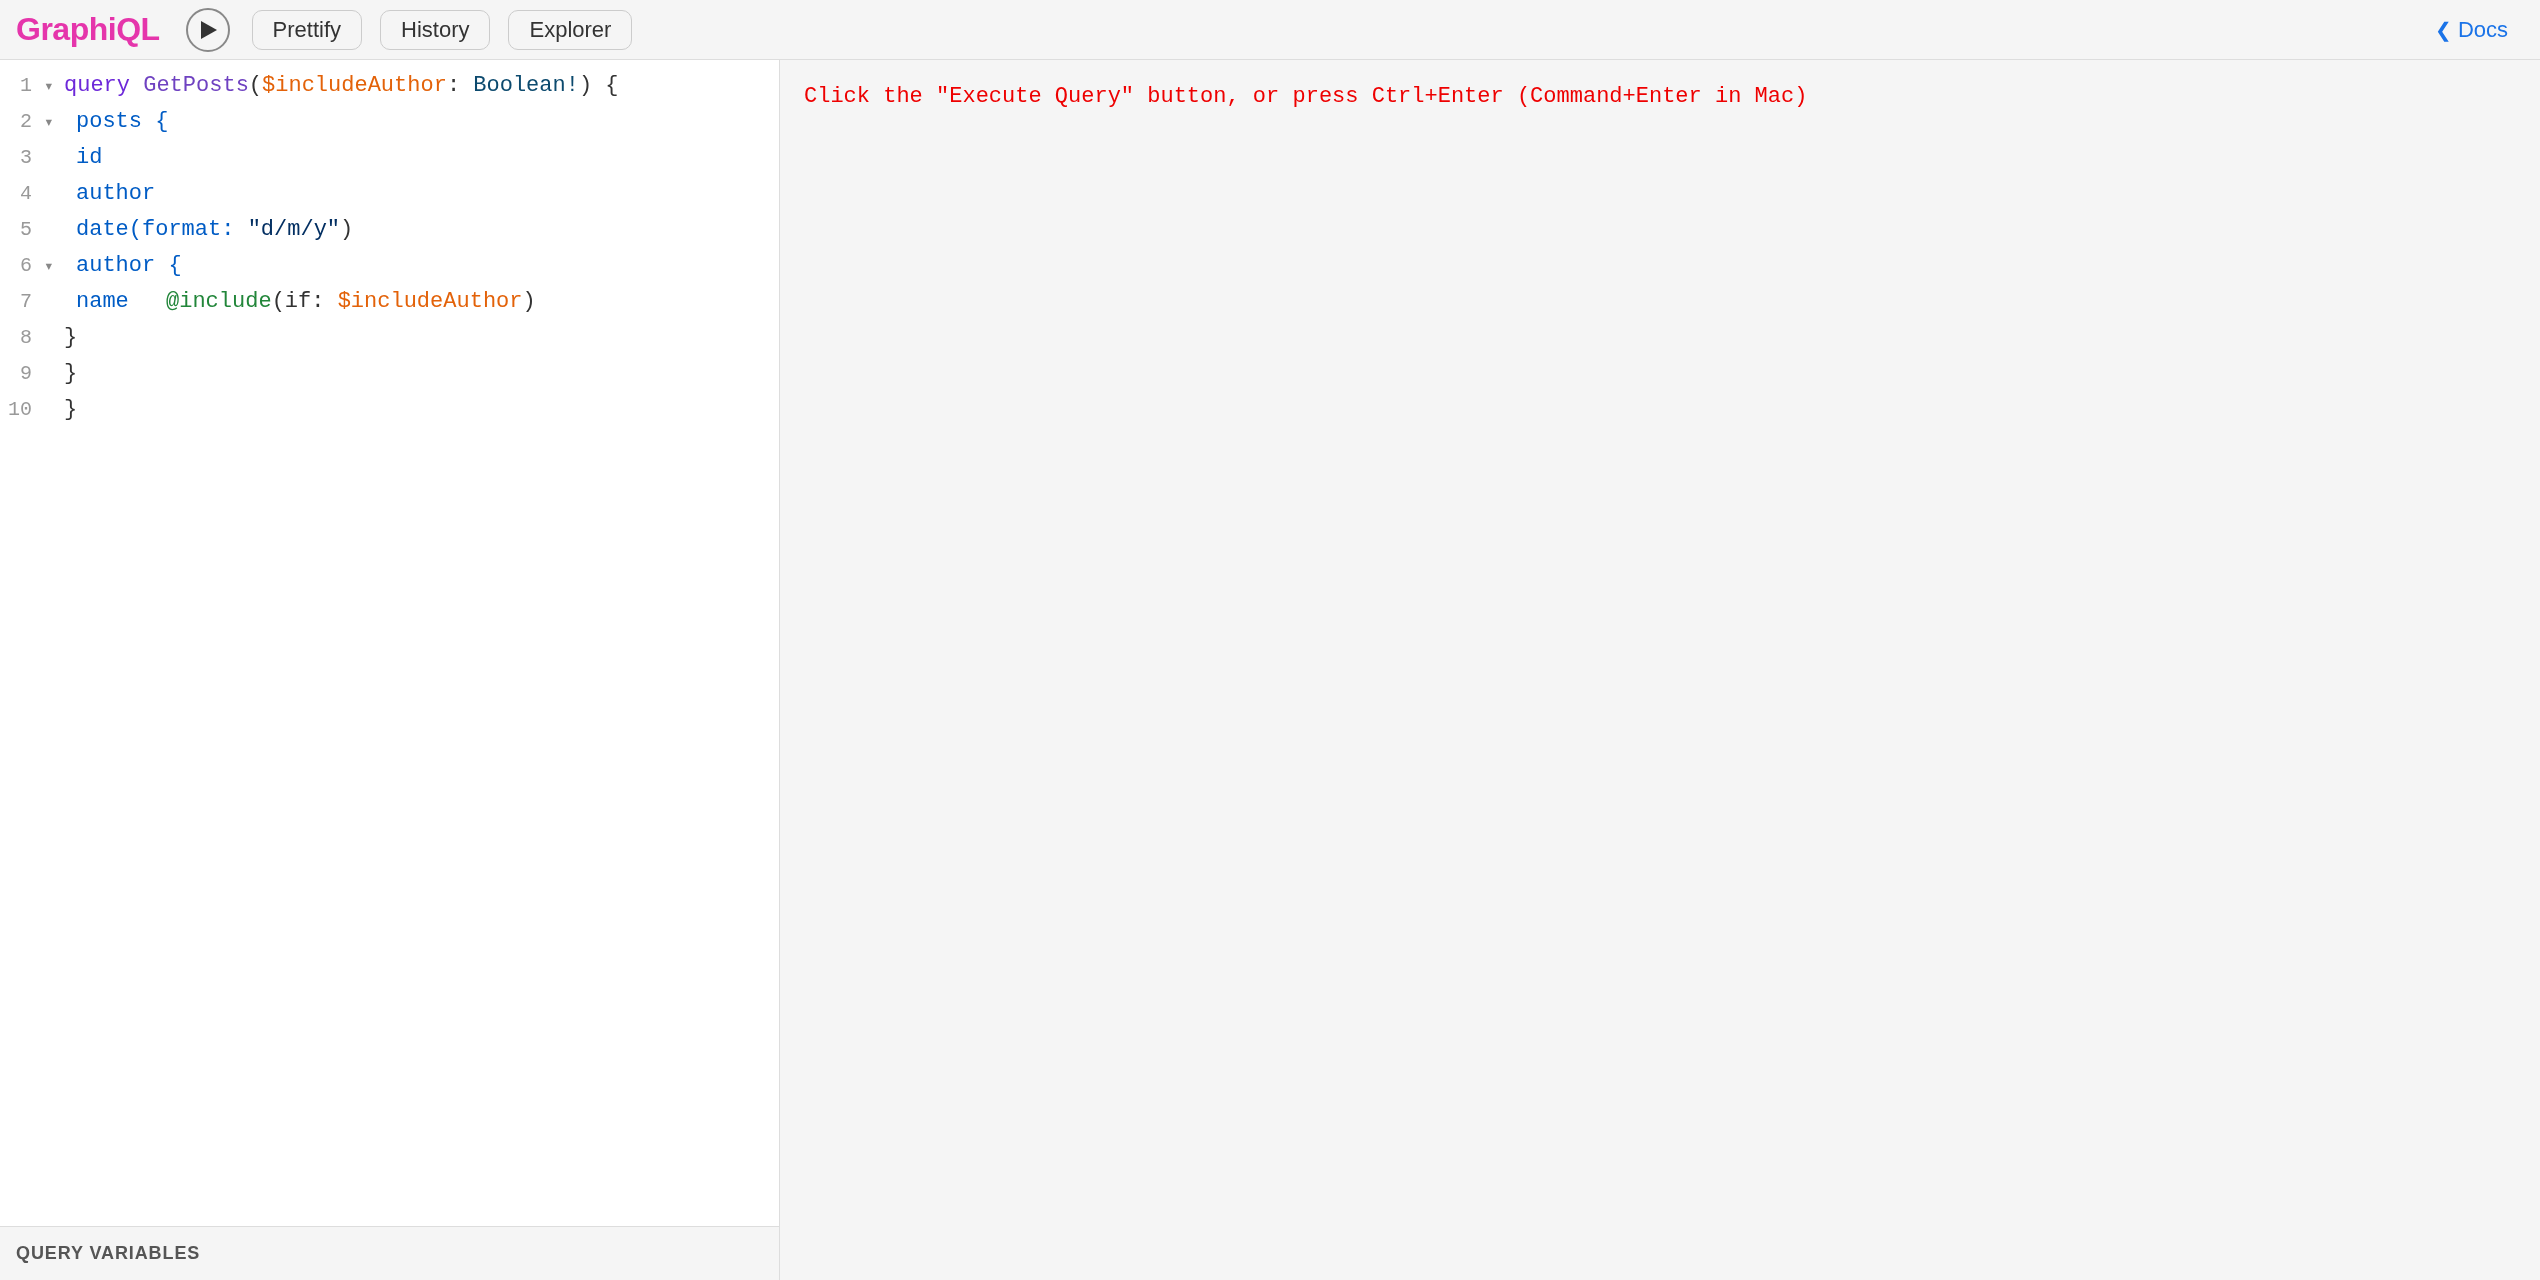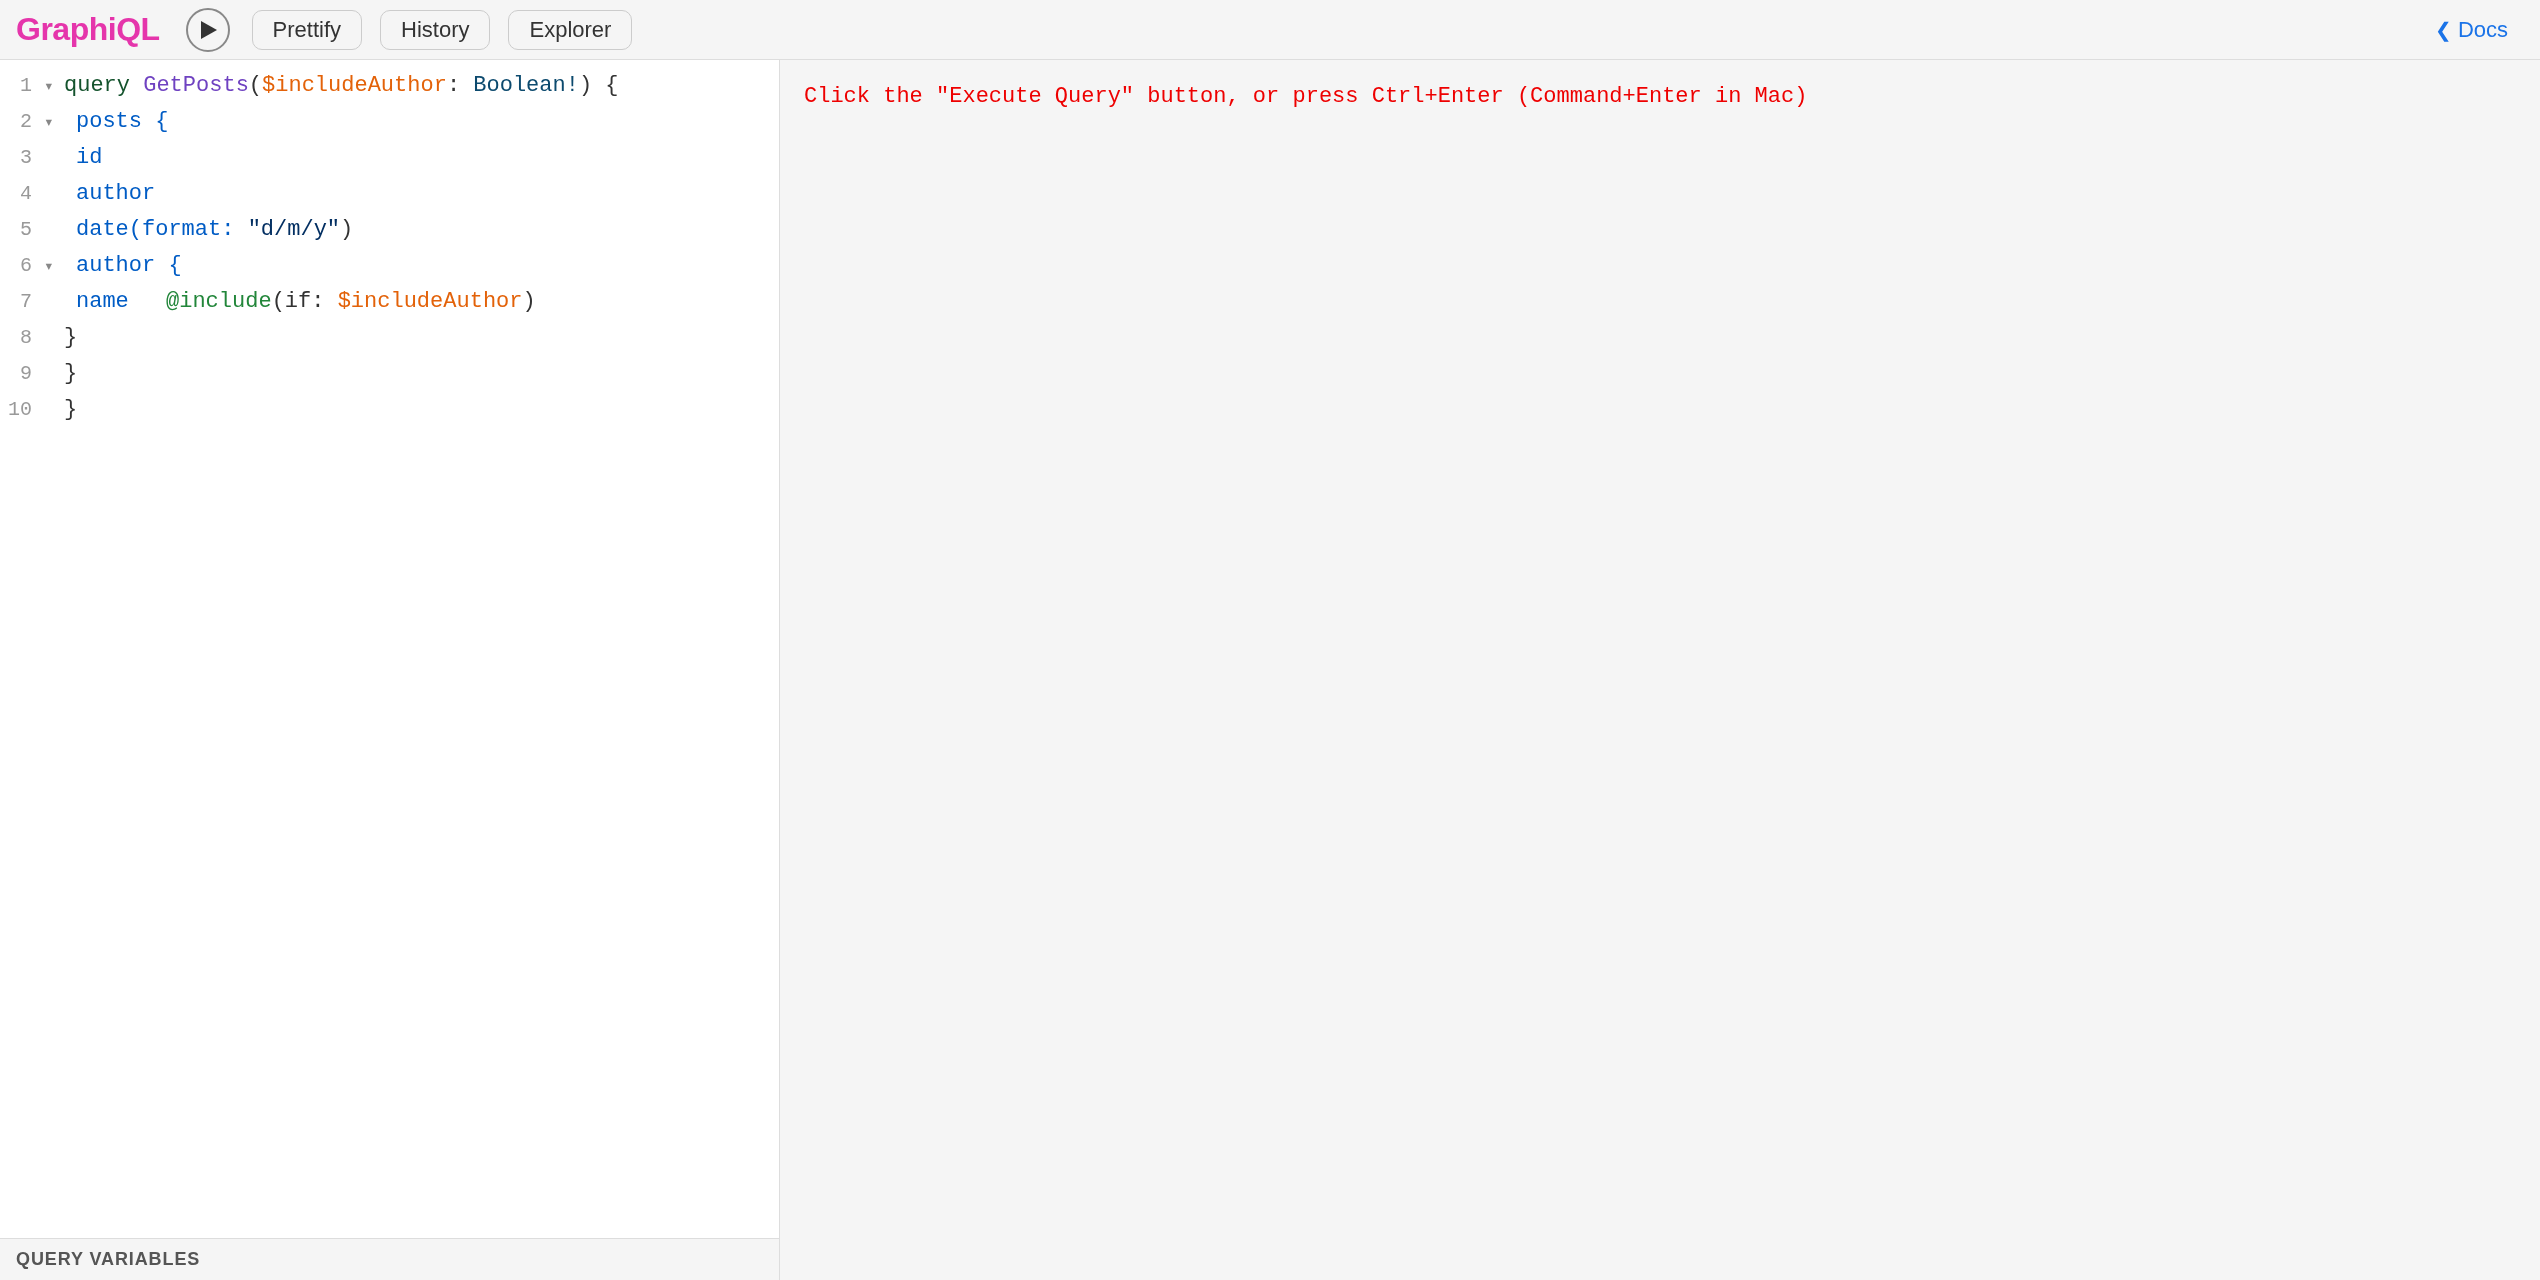--- a/index.html
+++ b/index.html
@@ -155,7 +155,7 @@
     }
 
     
-    .kw { color: #14532d; } 
+    .kw { color: #6d28d9; } 
     .fn { color: #6f42c1; } 
     .var { color: #e36209; } 
     .type { color: #0c4a6e; } 

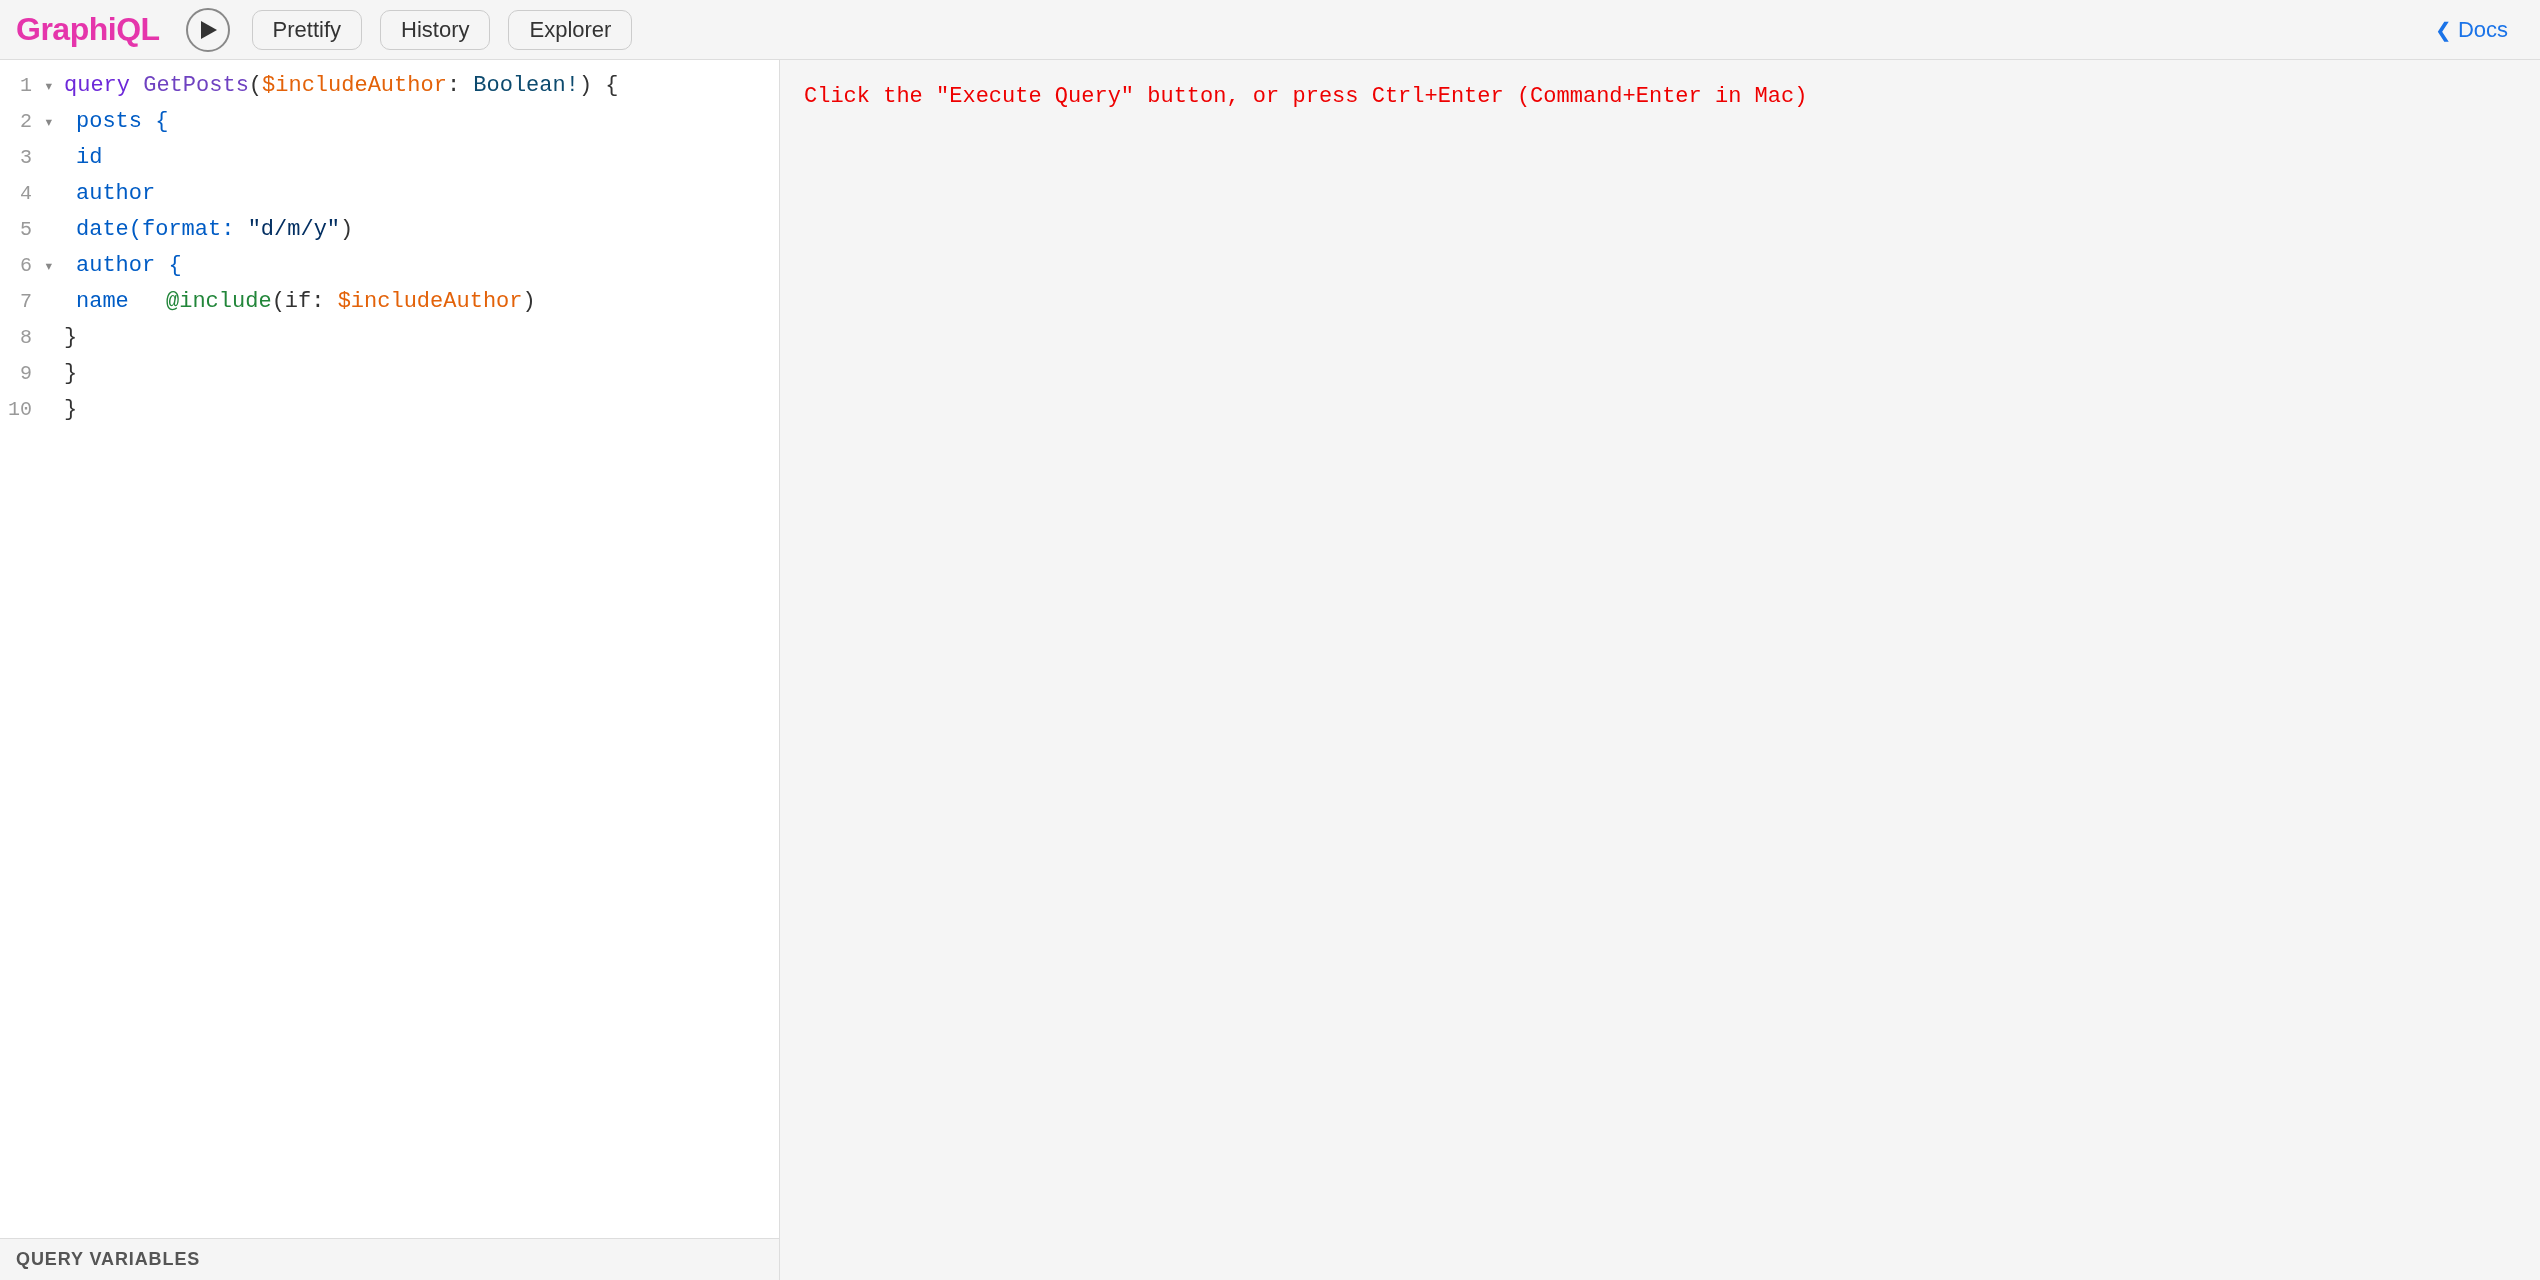--- a/index.html
+++ b/index.html
@@ -167,7 +167,7 @@
 
     
     #query-vars-panel {
-      height: 42px;
+      height: 54px;
       border-top: 1px solid #ddd;
       display: flex;
       align-items: center;

